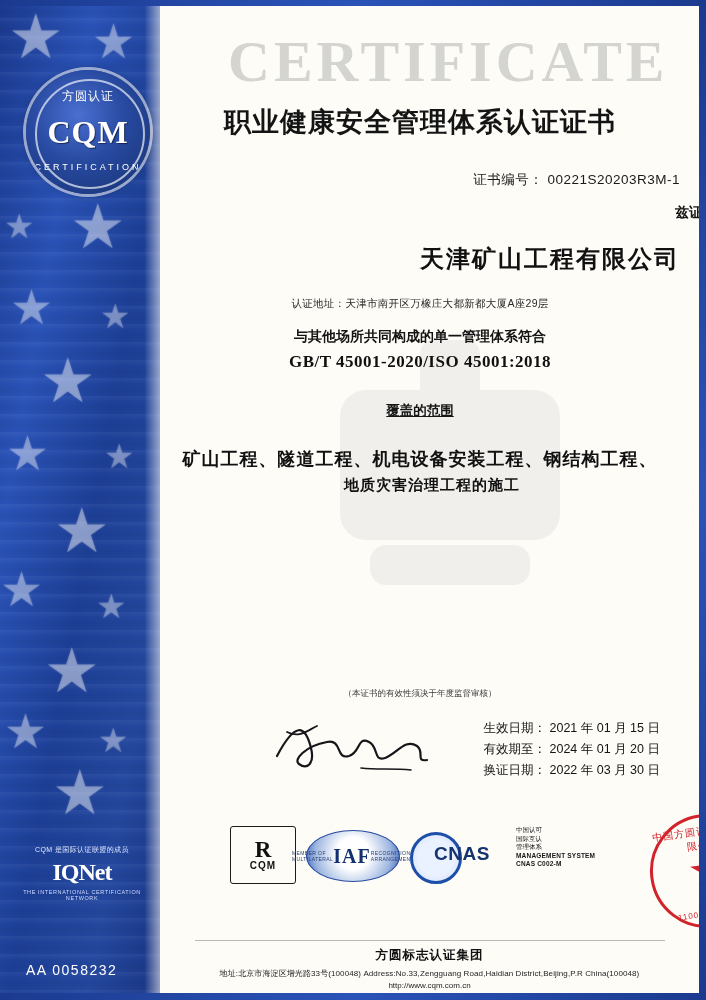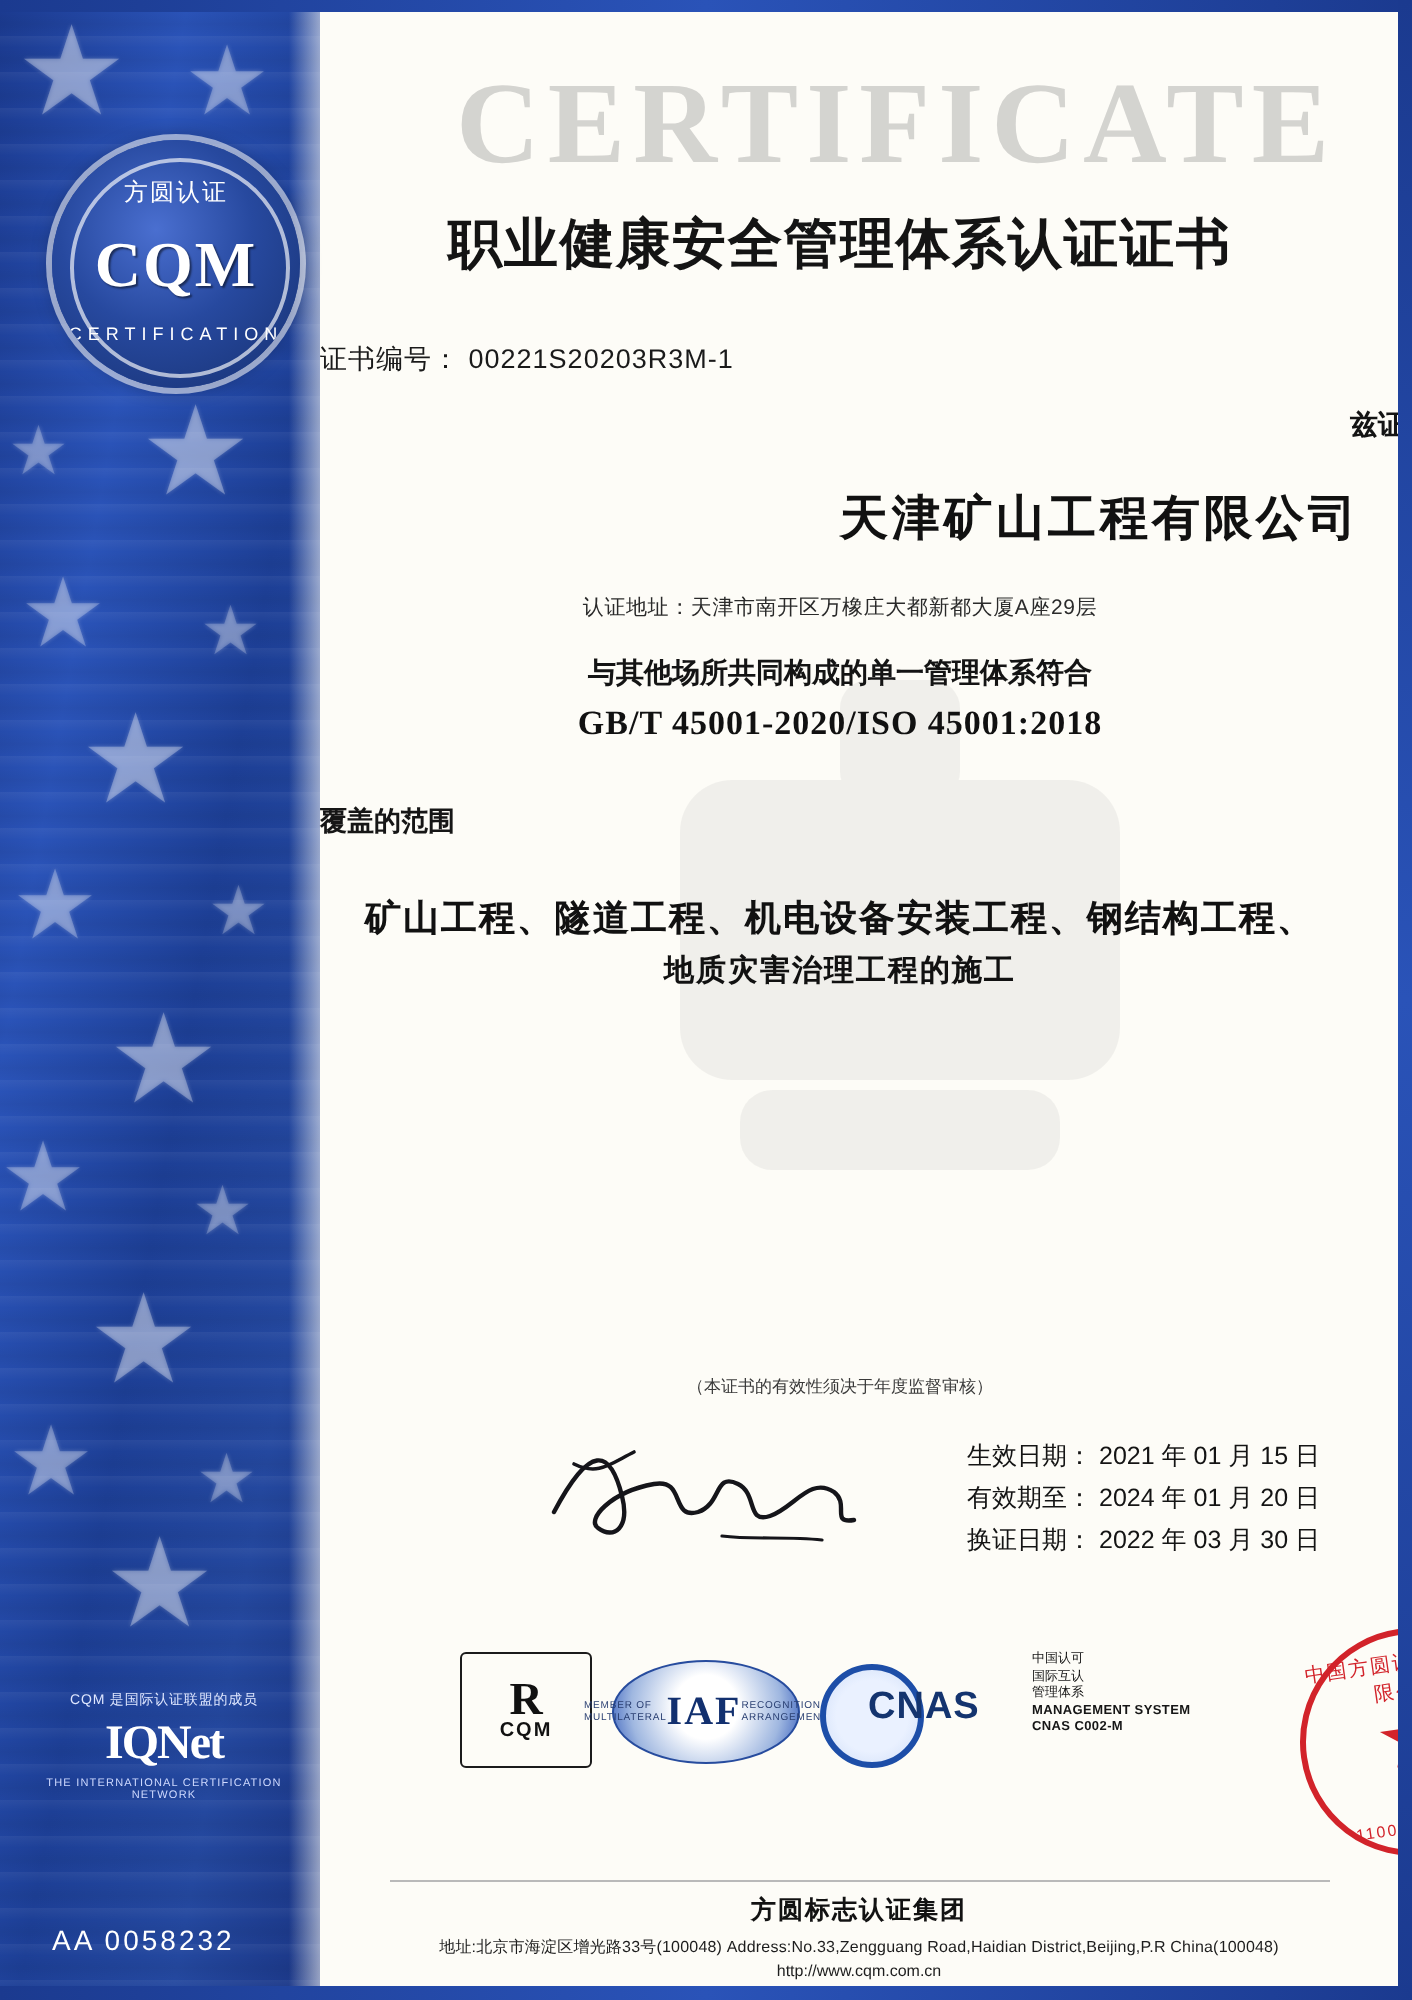--- a/index.html
+++ b/index.html
@@ -112,7 +112,7 @@
     font-family:"Liberation Sans", sans-serif;
   }
   .cert-no {
-    position:absolute; left:0; top:171px; width:520px; text-align:left;
+    position:absolute; left:0; top:171px; width:520px; text-align:right;
     font-size:13.5px; color:#1a1a1a; letter-spacing:0.5px;
     font-family:"Liberation Sans", sans-serif;
   }

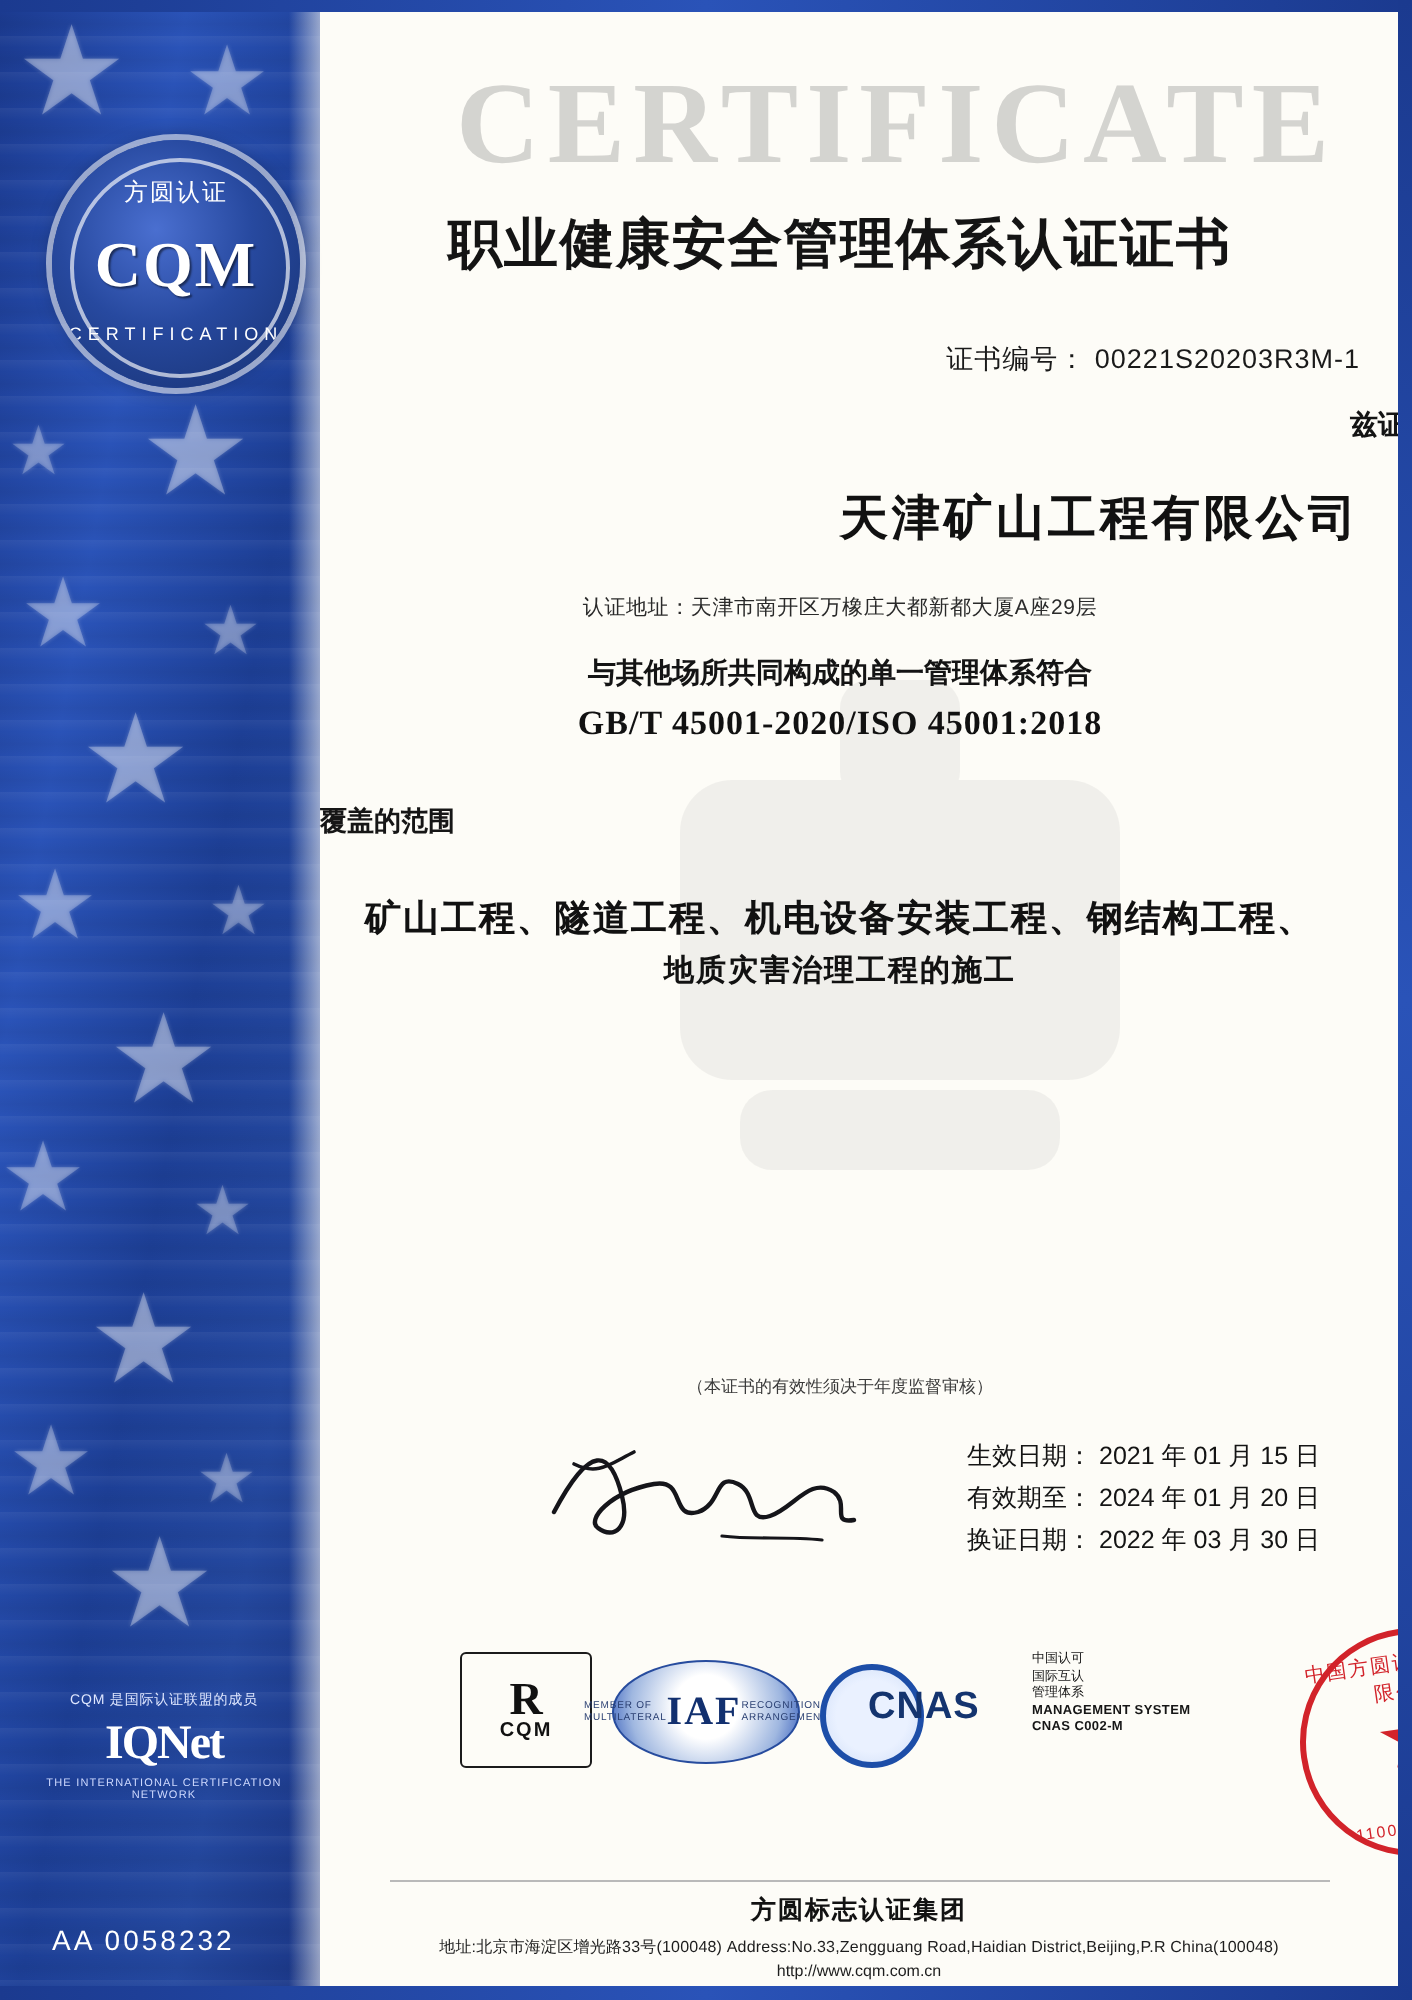--- a/index.html
+++ b/index.html
@@ -143,9 +143,10 @@
     font-family:"Liberation Serif", serif; letter-spacing:0.5px;
   }
   .scope-label {
-    position:absolute; left:0; top:402px; width:520px; text-align:left;
+    position:absolute; left:0; top:402px; width:520px; text-align:center;
     font-size:13.5px; color:#161616; font-weight:bold;
     font-family:"Liberation Sans", sans-serif;
+    text-decoration:underline;
   }
   .scope-line1 {
     position:absolute; left:0; top:447px; width:520px; text-align:center;

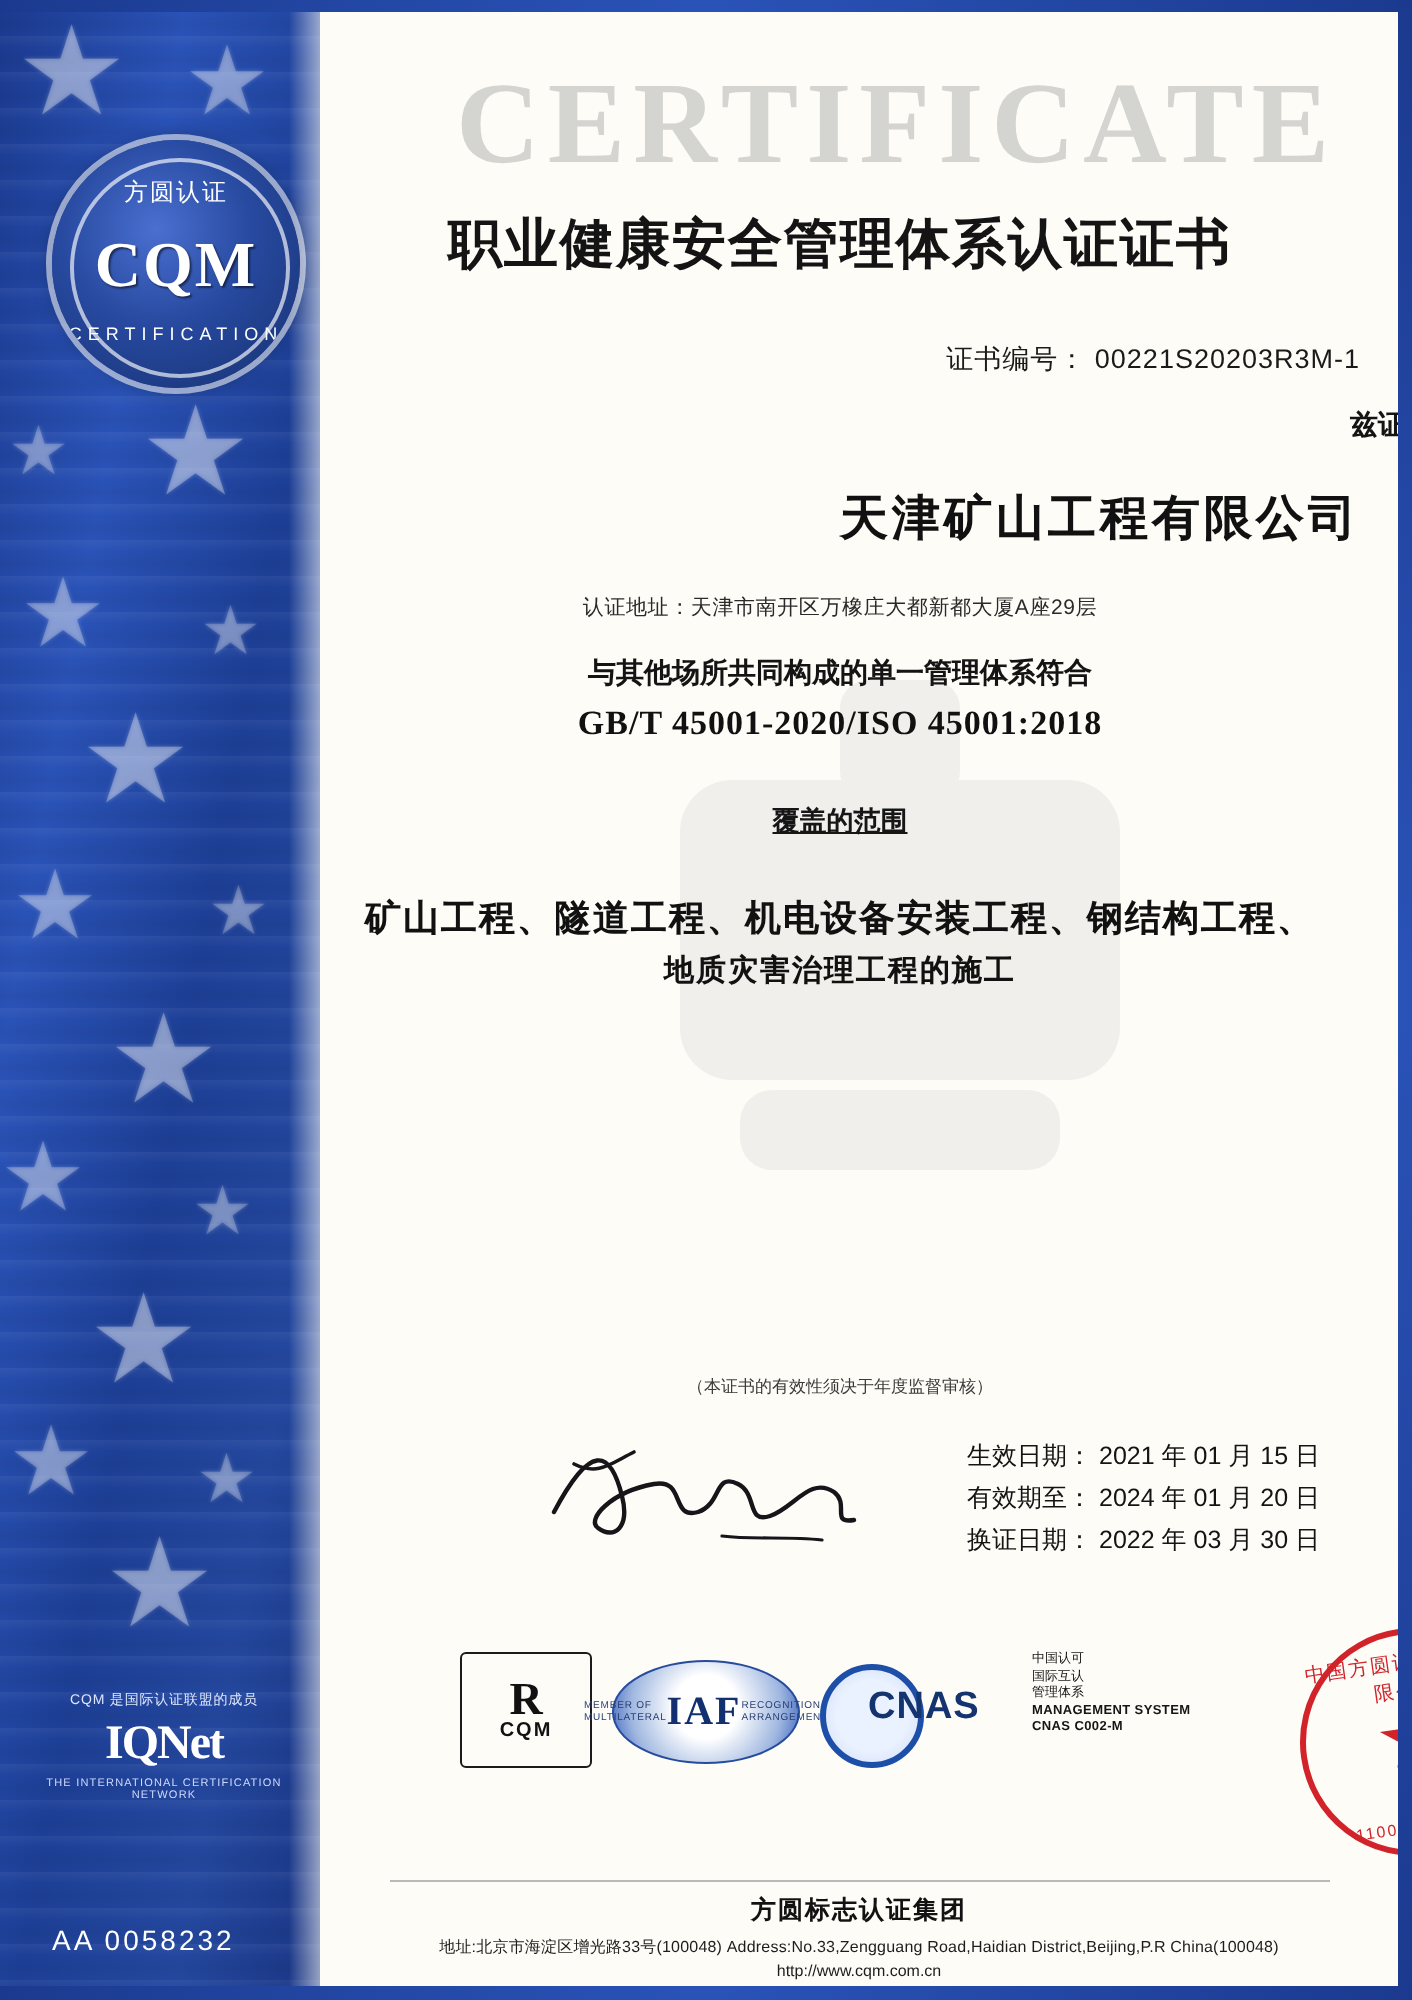--- a/index.html
+++ b/index.html
@@ -156,7 +156,7 @@
   .scope-line2 {
     position:absolute; left:0; top:476px; width:520px; text-align:center;
     font-size:15px; color:#111; font-weight:bold;
-    font-family:"Liberation Serif", serif; letter-spacing:1px;
+    font-family:"Liberation Serif", serif; letter-spacing:1px;padding-left:12px;
   }
   .note {
     position:absolute; left:0; top:688px; width:520px; text-align:center;

